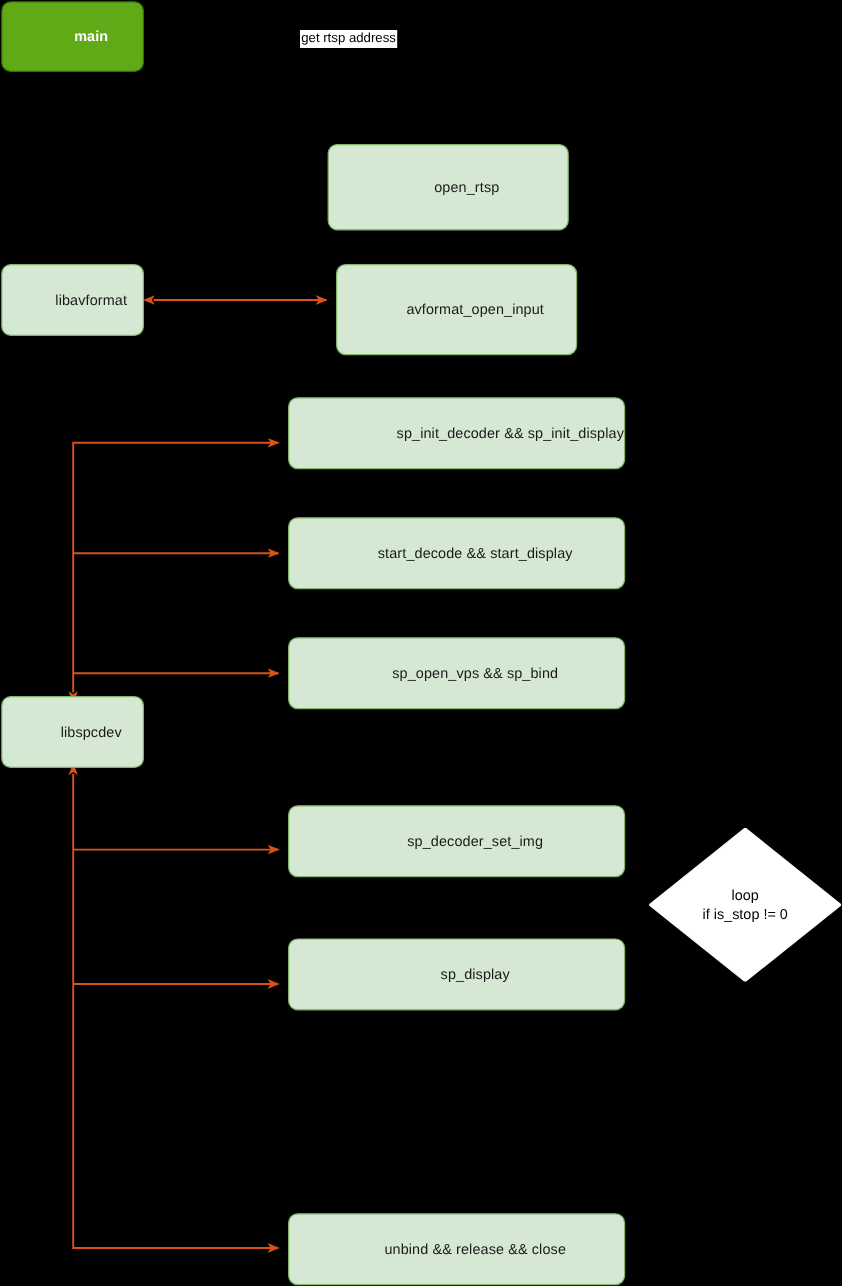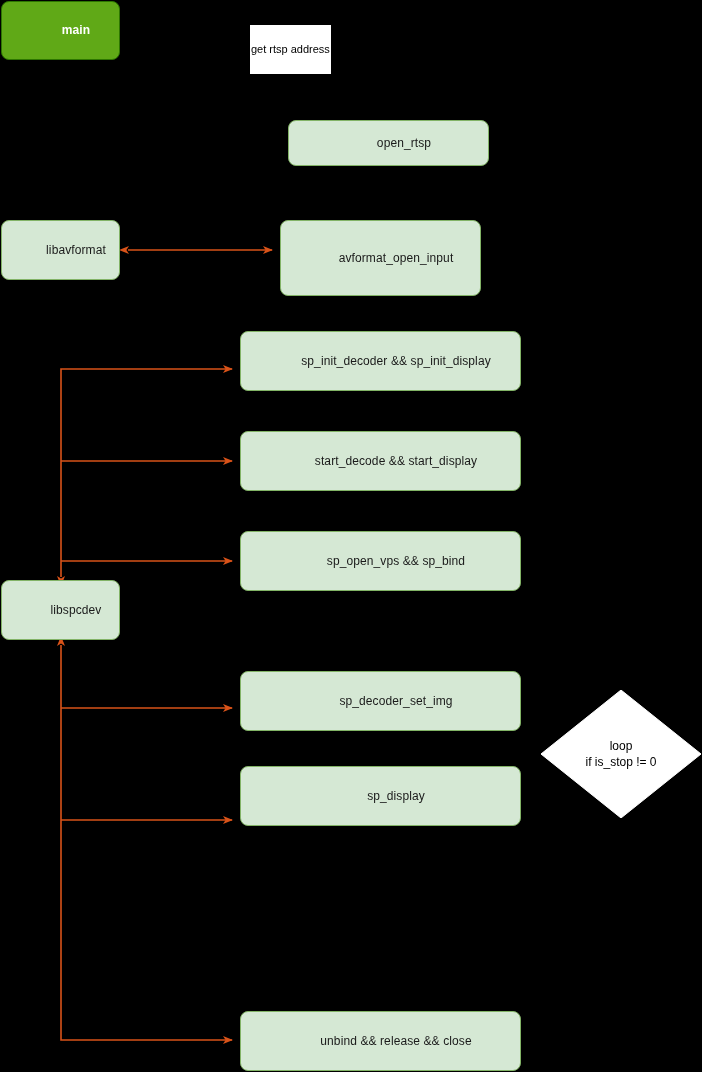--- a/index.html
+++ b/index.html
@@ -45,7 +45,7 @@
     color: #000000;
     font-size: 11px;
     line-height: 15px;
-    padding: 17px 1px;
+    padding: 0 1px;
     white-space: nowrap;
     font-family: "Liberation Sans", sans-serif;
   }

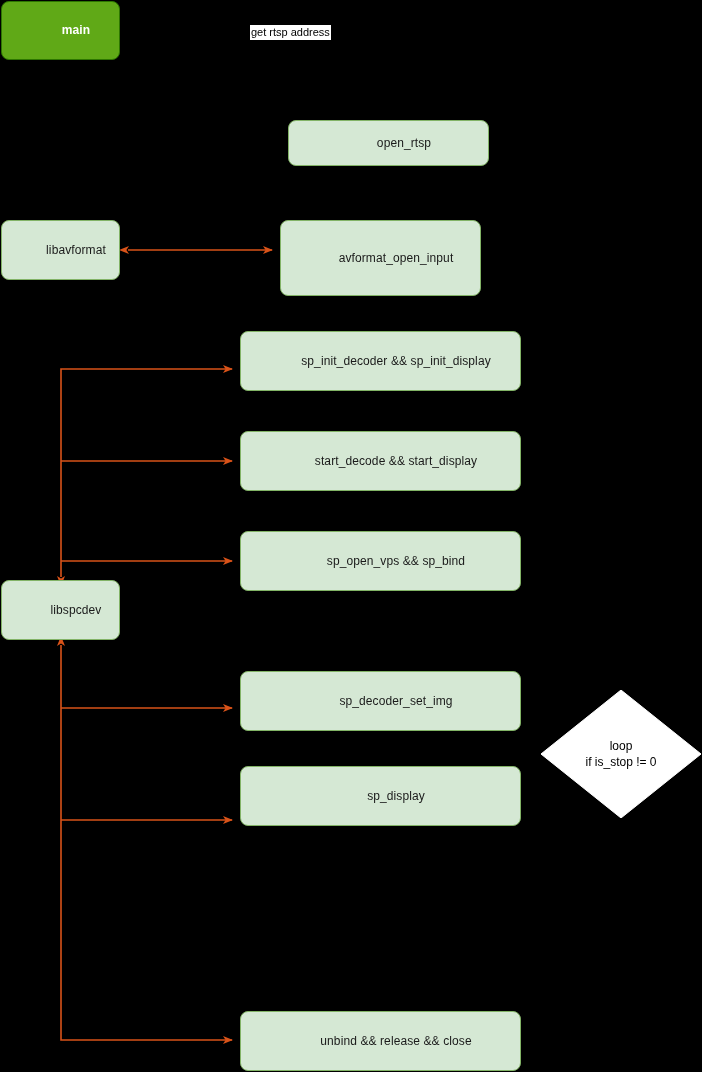--- a/index.html
+++ b/index.html
@@ -116,7 +116,7 @@
 
   <div class="node-label" style="left:250px; top:25px;">get rtsp address</div>
 
-  <div class="node node-process" style="left:288px; top:120px; width:201px; height:46px;justify-content:center;">
+  <div class="node node-process" style="left:273px; top:120px; width:201px; height:72px;justify-content:center;">
     <span>open_rtsp</span>
   </div>
 

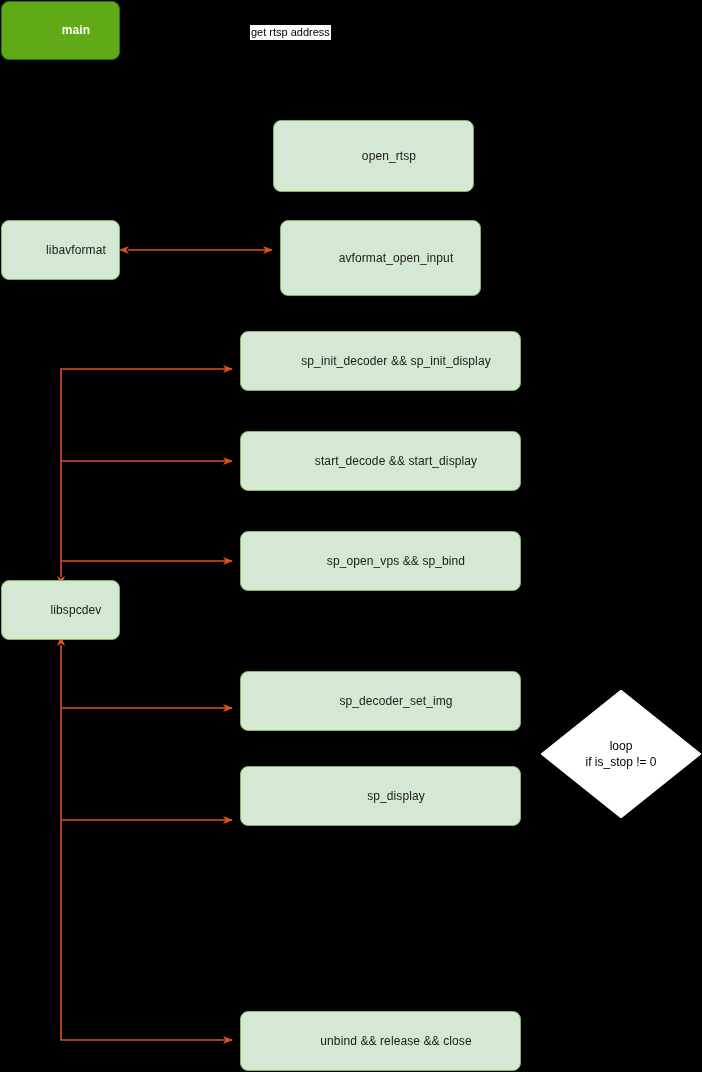--- a/index.html
+++ b/index.html
@@ -128,7 +128,7 @@
     <span>avformat_open_input</span>
   </div>
 
-  <div class="node node-process" style="left:240px; top:331px; width:281px; height:60px;">
+  <div class="node node-process" style="left:240px; top:331px; width:281px; height:60px;justify-content:flex-end;">
     <span>sp_init_decoder &amp;&amp; sp_init_display</span>
   </div>
 

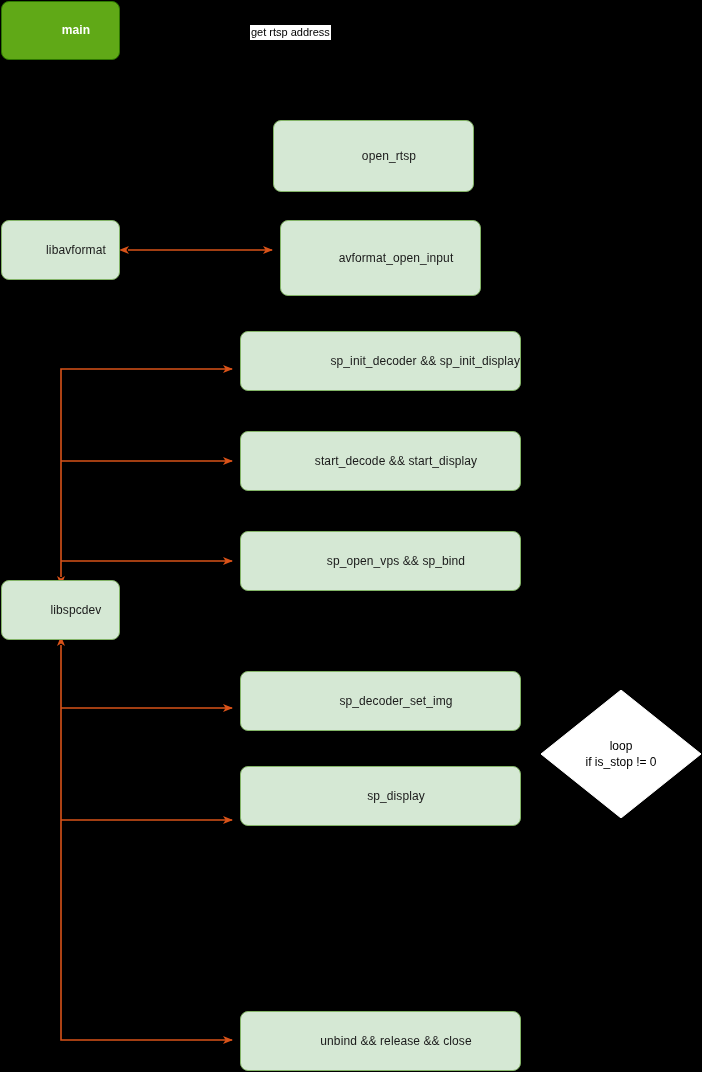--- a/index.html
+++ b/index.html
@@ -148,7 +148,7 @@
     <span>sp_decoder_set_img</span>
   </div>
 
-  <div class="node node-process" style="left:240px; top:766px; width:281px; height:60px;">
+  <div class="node node-process" style="left:240px; top:782px; width:281px; height:60px;">
     <span>sp_display</span>
   </div>
 

